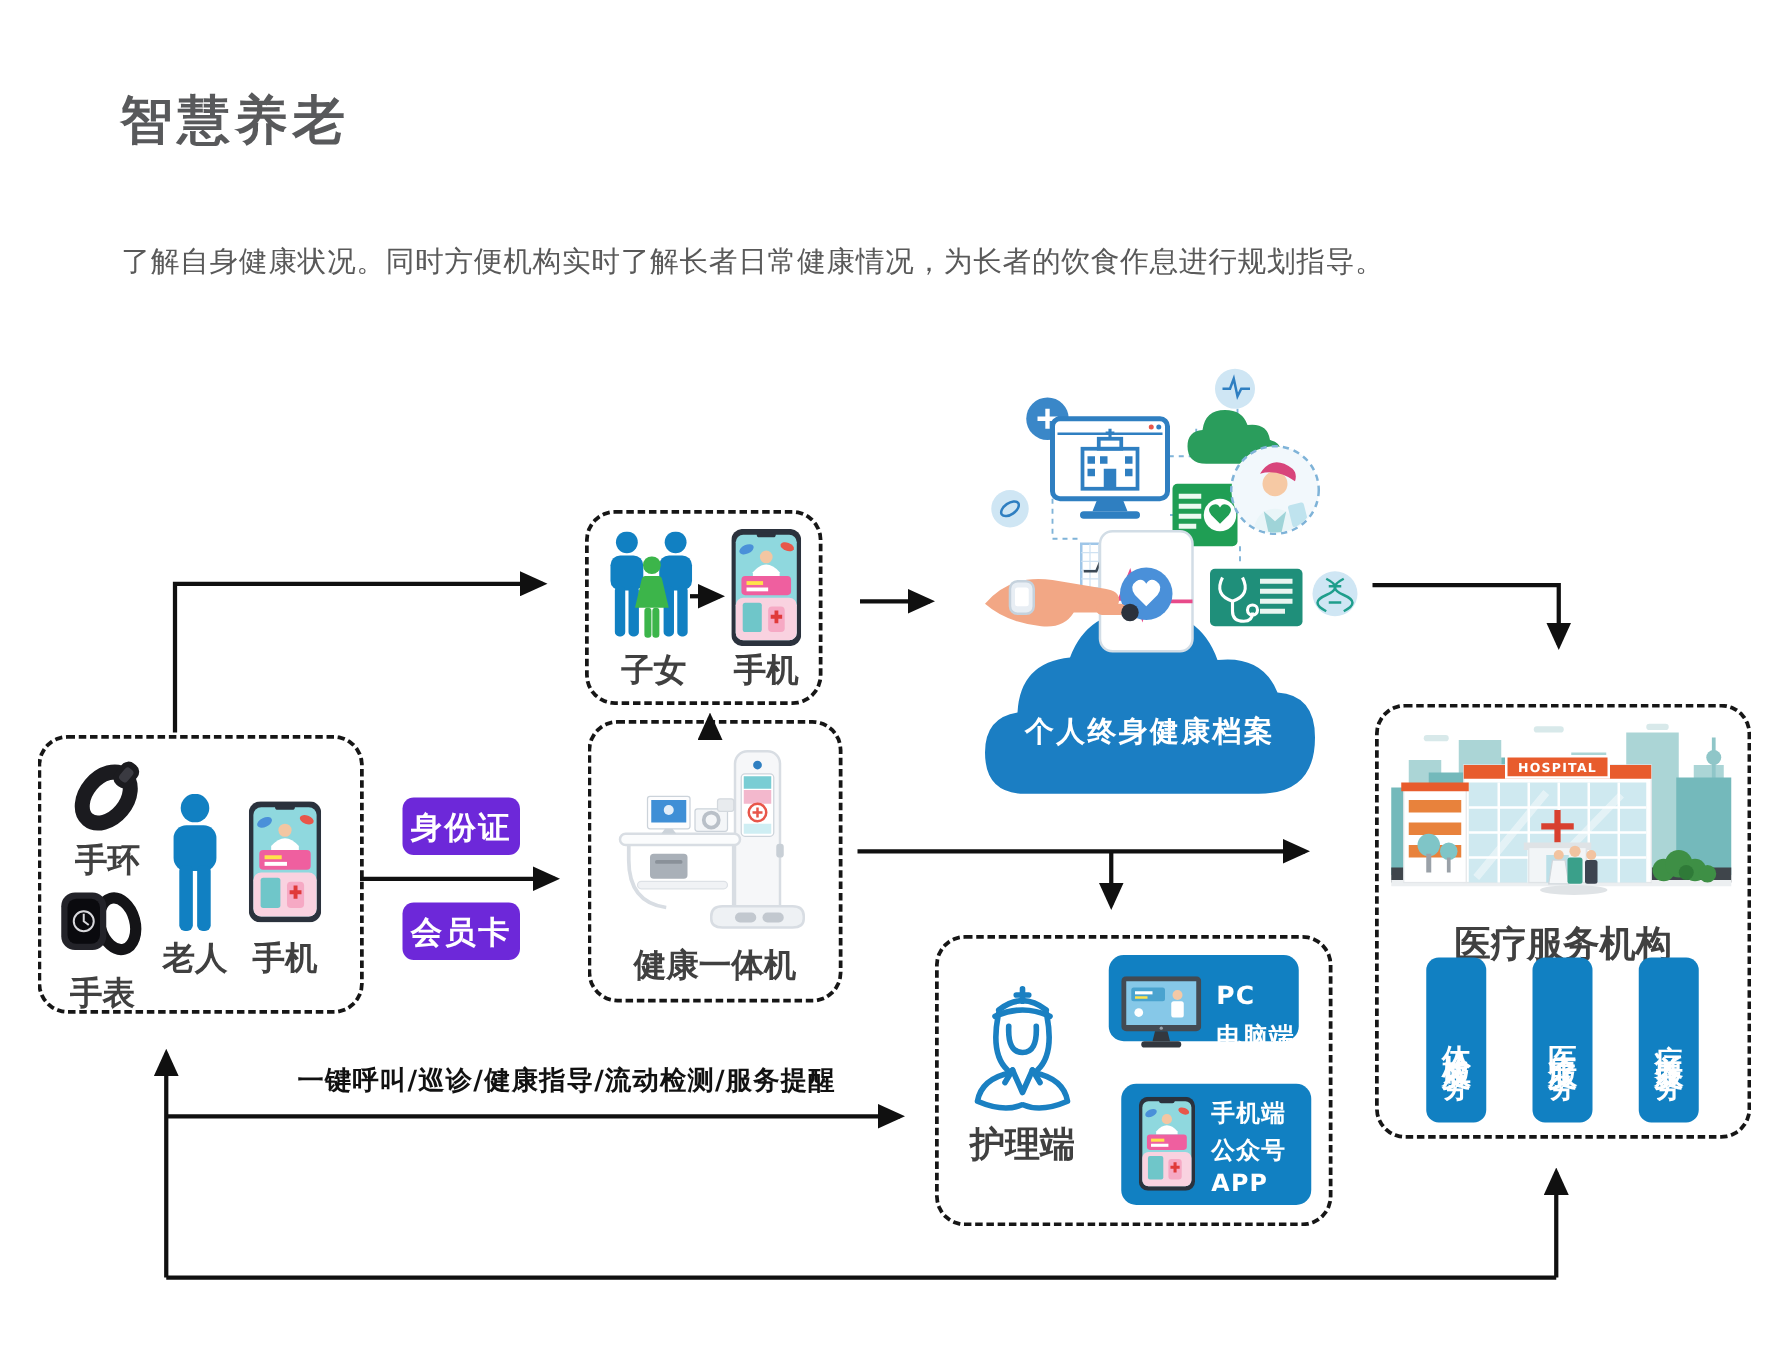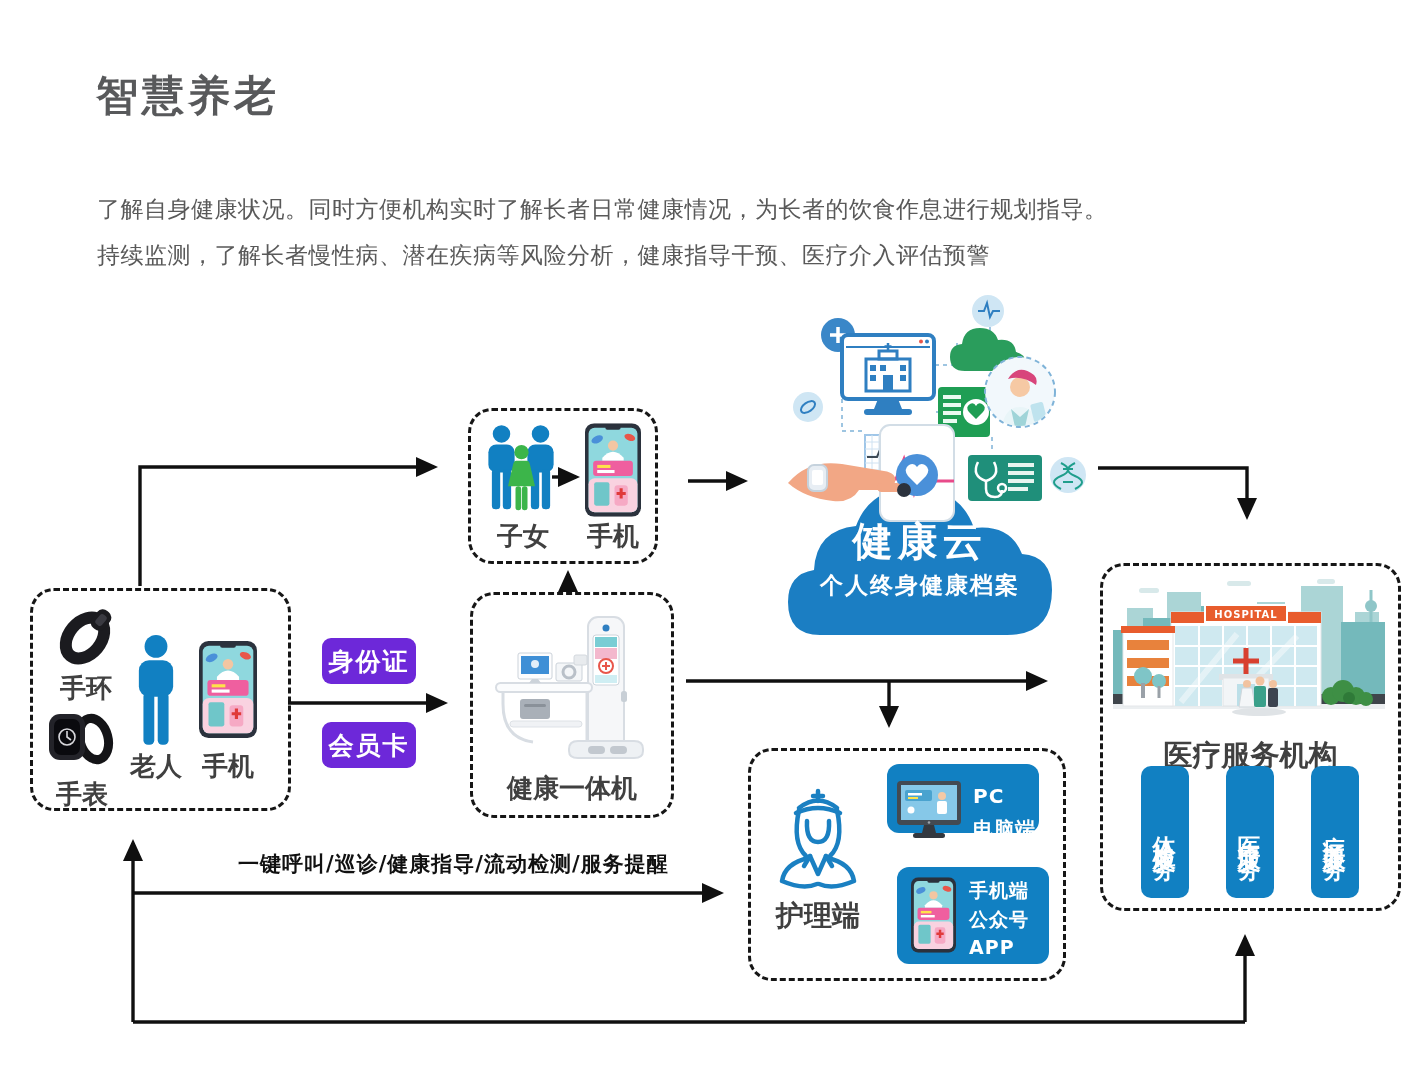--- a/index.html
+++ b/index.html
@@ -205,7 +205,6 @@
 
   <div class="abs title">智慧养老</div>
   <div class="abs desc" style="top:194px">了解自身健康状况。同时方便机构实时了解长者日常健康情况，为长者的饮食作息进行规划指导。</div>
-  <div class="abs desc" style="top:240px">持续监测，了解长者慢性病、潜在疾病等风险分析，健康指导干预、医疗介入评估预警</div>
 
   <div class="dashed-box" style="left:30px;top:588px;width:255px;height:217px">
     <svg class="icon" style="left:22px;top:16px" width="62" height="60" viewBox="0 0 62 60">

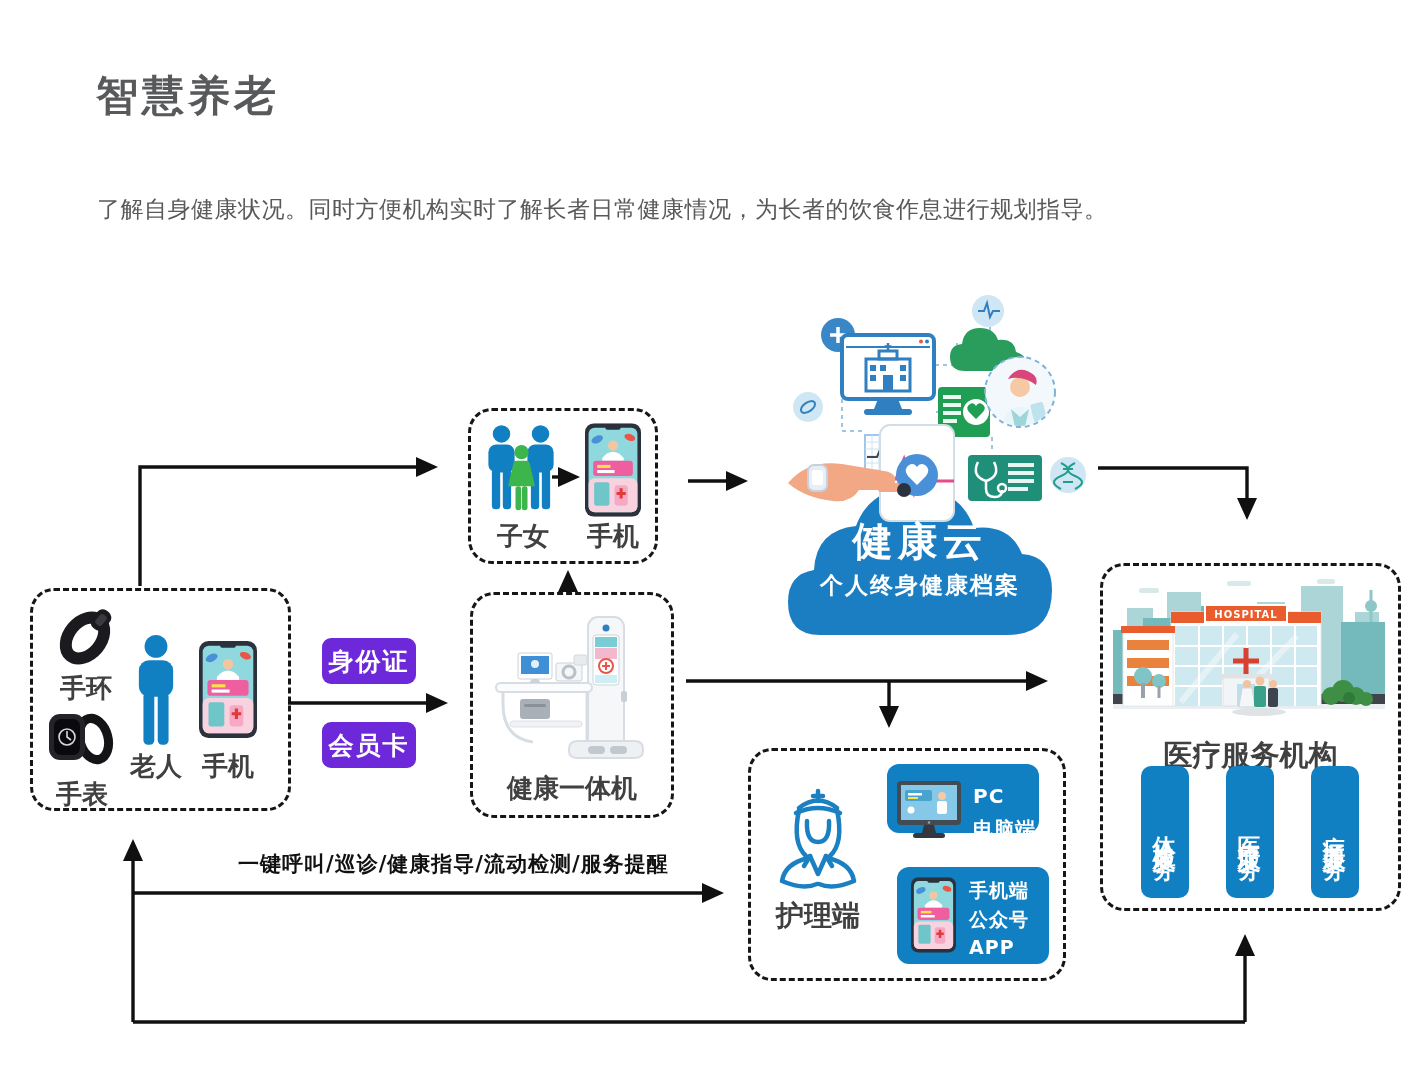--- a/index.html
+++ b/index.html
@@ -335,7 +335,6 @@
       <path d="M283 182 h10 M283 195 h10"></path>
     </g>
   </svg>
-  <div class="abs cloud-title" style="left:820px;top:514px;width:200px">健康云</div>
   <div class="abs cloud-sub" style="left:800px;top:570px;width:240px">个人终身健康档案</div>
 
   <div class="dashed-box" style="left:1100px;top:563px;width:295px;height:342px">

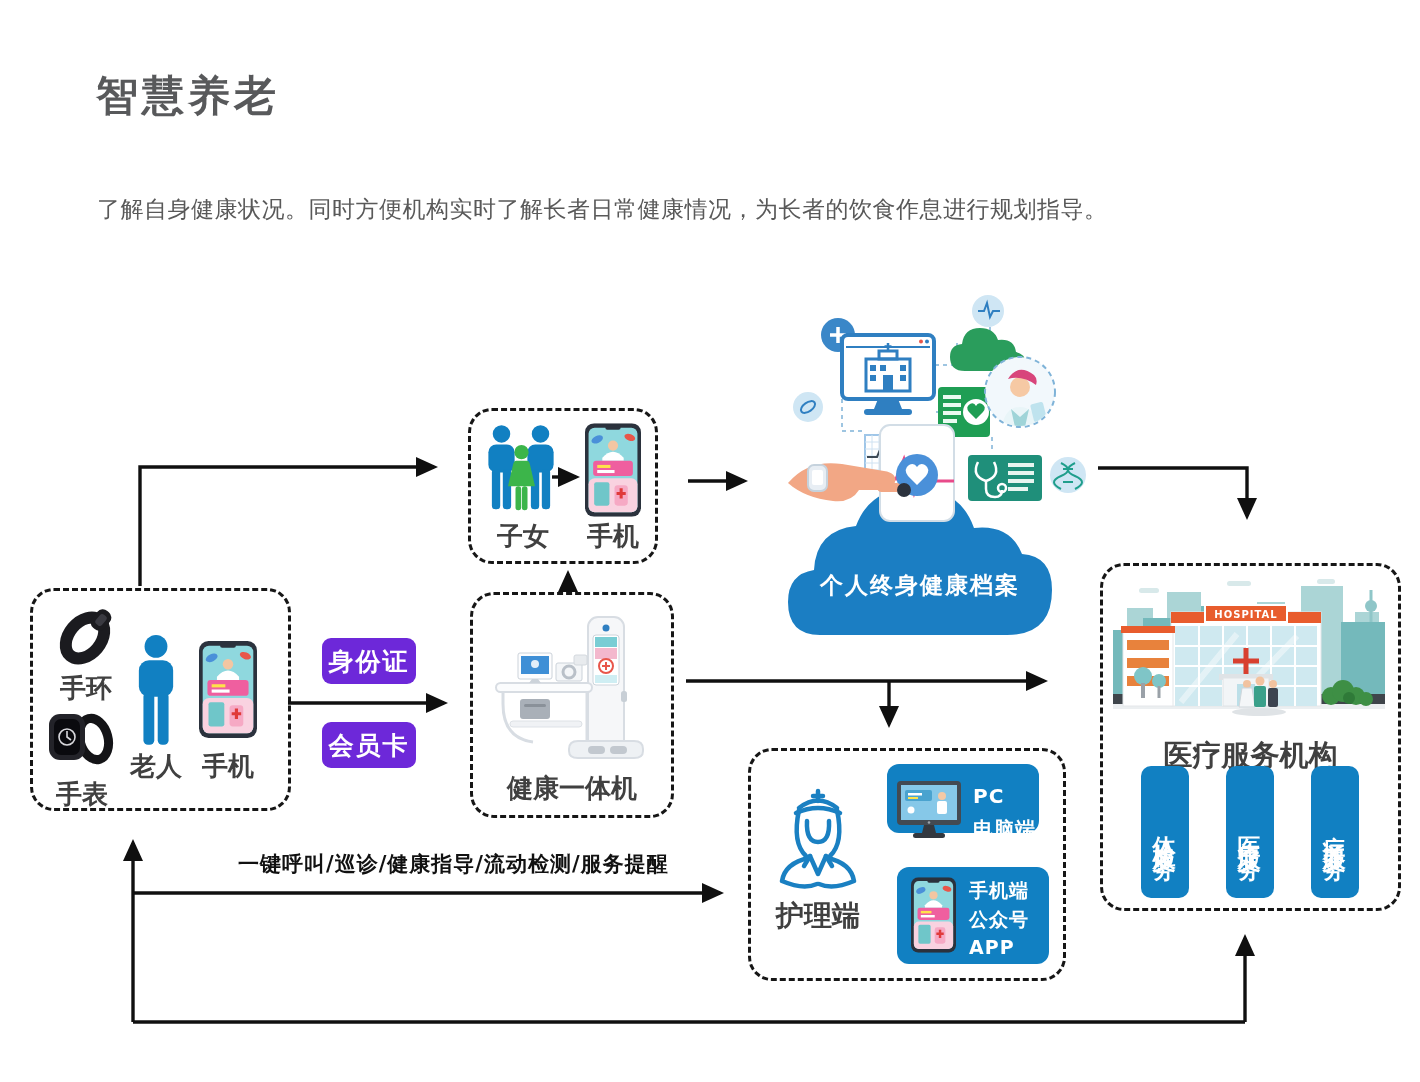--- a/index.html
+++ b/index.html
@@ -241,7 +241,7 @@
     <div class="lbl" style="left:110px;top:108px;width:64px">手机</div>
   </div>
 
-  <div class="dashed-box" style="left:470px;top:592px;width:198px;height:220px">
+  <div class="dashed-box" style="left:470px;top:576px;width:198px;height:220px">
     <svg class="icon" style="left:17px;top:8px" width="165" height="165" viewBox="0 0 165 165">
         <use href="#sym-kiosk"></use>
       </svg>

